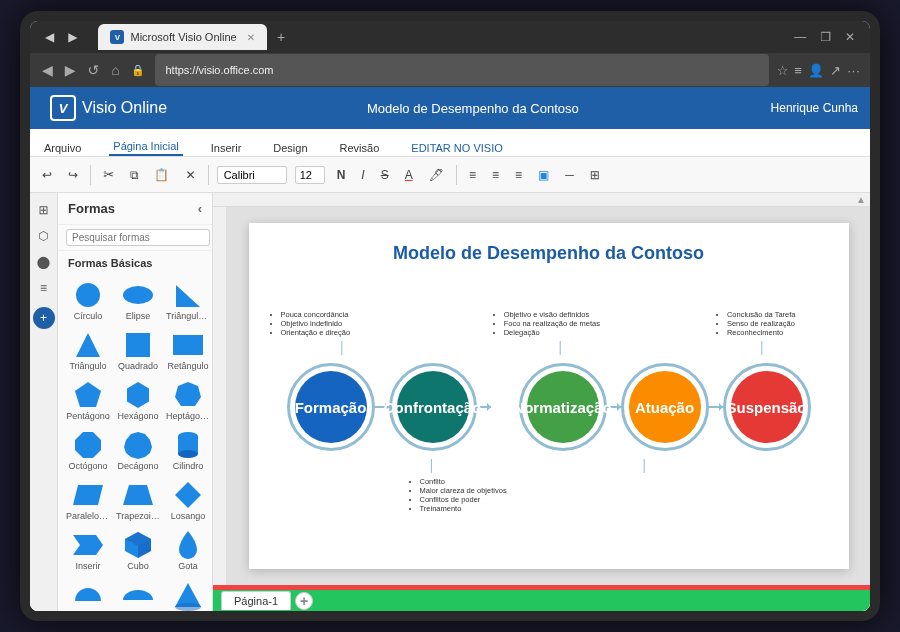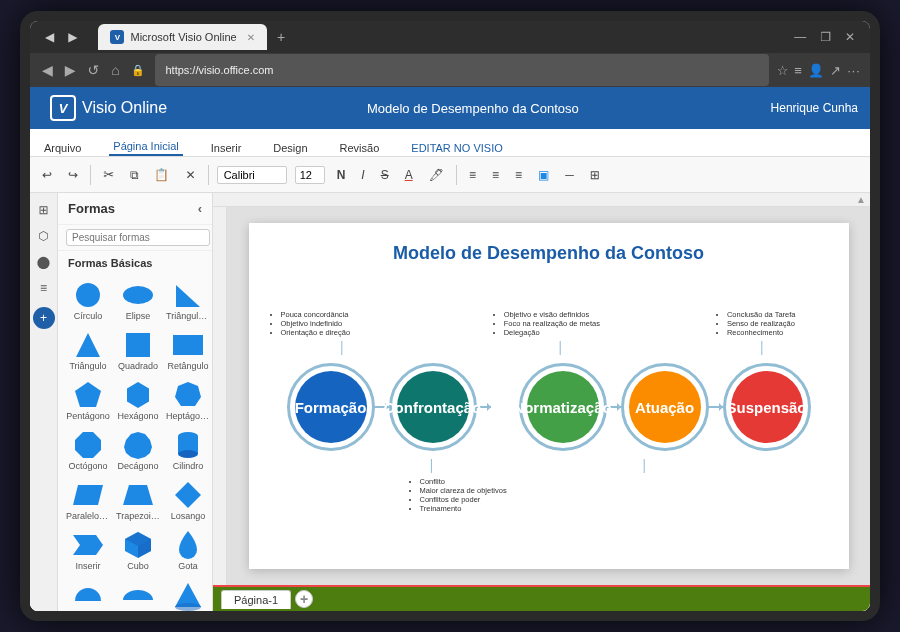--- a/index.html
+++ b/index.html
@@ -481,8 +481,8 @@
     
     .page-tabs {
       height: 26px;
-      background: #4d7c0f;
-      border-top: 2px solid #ef4444;
+      background: #22c55e;
+      border-top: 5px solid #ef4444;
       display: flex;
       align-items: center;
       padding: 0 8px;

